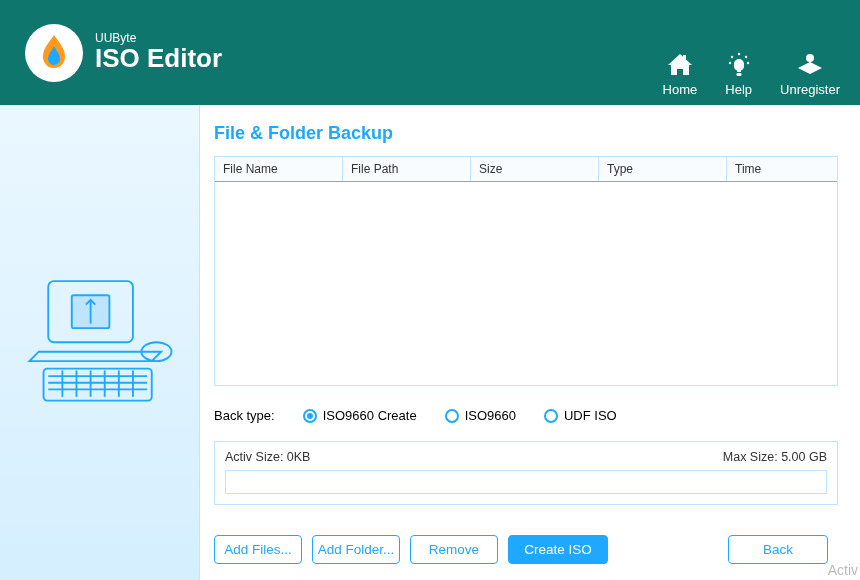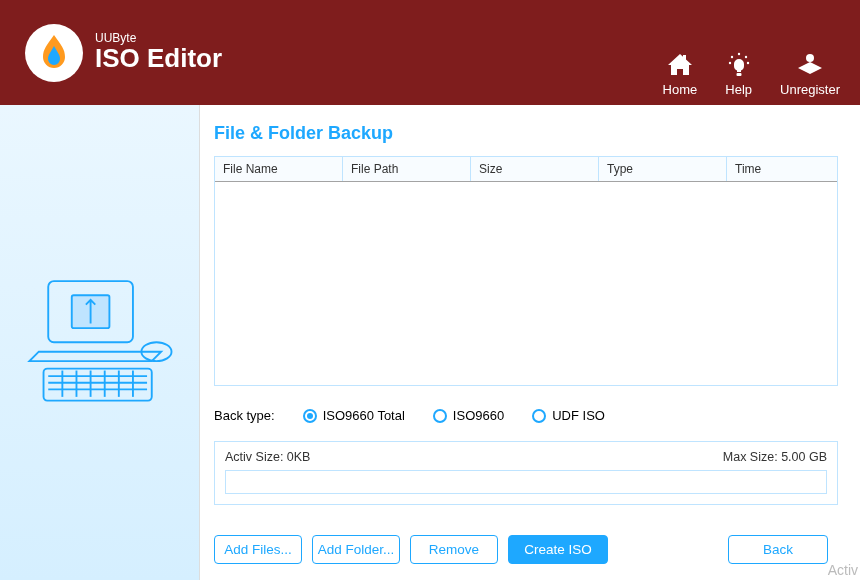--- a/index.html
+++ b/index.html
@@ -6,7 +6,7 @@
   body { width: 860px; height: 580px; overflow: hidden; background: #fff; }
   .titlebar-strip { position: absolute; top: 2px; right: 8px; width: 72px; height: 18px; background: #007ec6; display: flex; align-items: center; justify-content: space-around; }
   .titlebar-strip span { color: #fff; cursor: pointer; font-size: 12px; line-height: 1; }
-  .header { background: #7f1d1d; height: 105px; width: 100%; position: relative; display: flex; align-items: center; }
+  .header { background: #0f766e; height: 105px; width: 100%; position: relative; display: flex; align-items: center; }
   .logo-area { display: flex; align-items: center; padding-left: 25px; }
   .logo-circle { width: 58px; height: 58px; border-radius: 50%; background: #fff; display: flex; align-items: center; justify-content: center; }
   .logo-text { color: #fff; margin-left: 12px; }

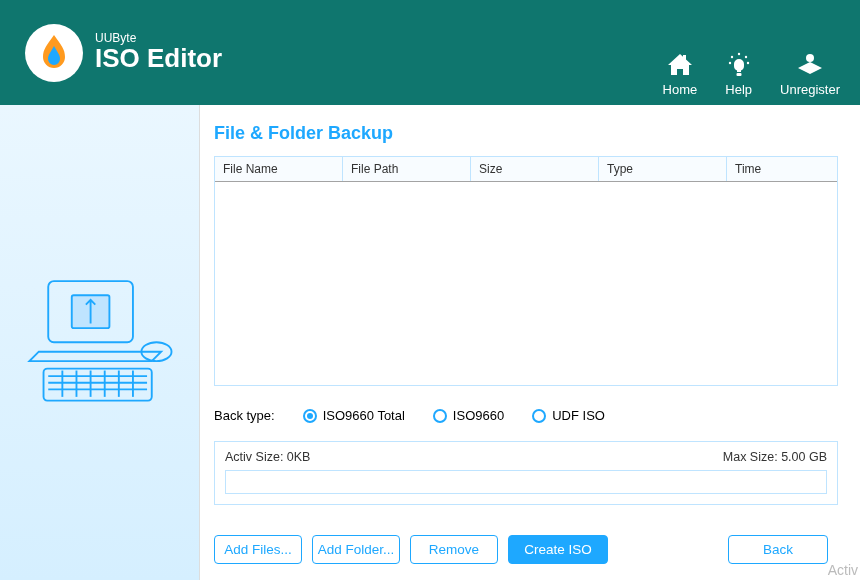--- a/index.html
+++ b/index.html
@@ -145,7 +145,7 @@
       <span class="backtype-label">Back type:</span>
       <label class="radio">
         <span class="radio-dot selected"></span>
-        <span>ISO9660 Total</span>
+        <span>ISO9660 Create</span>
       </label>
       <label class="radio">
         <span class="radio-dot"></span>

